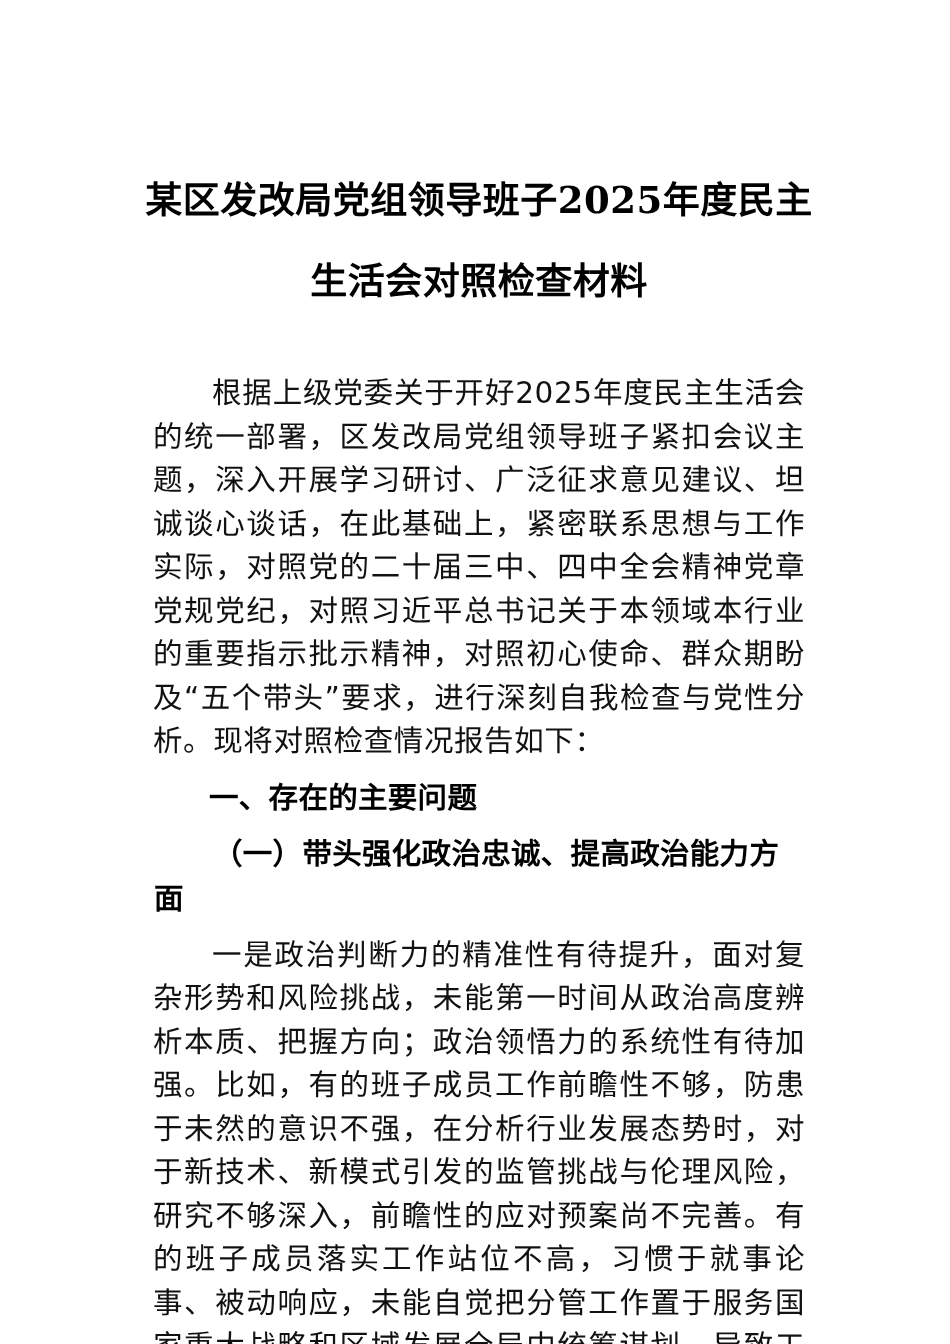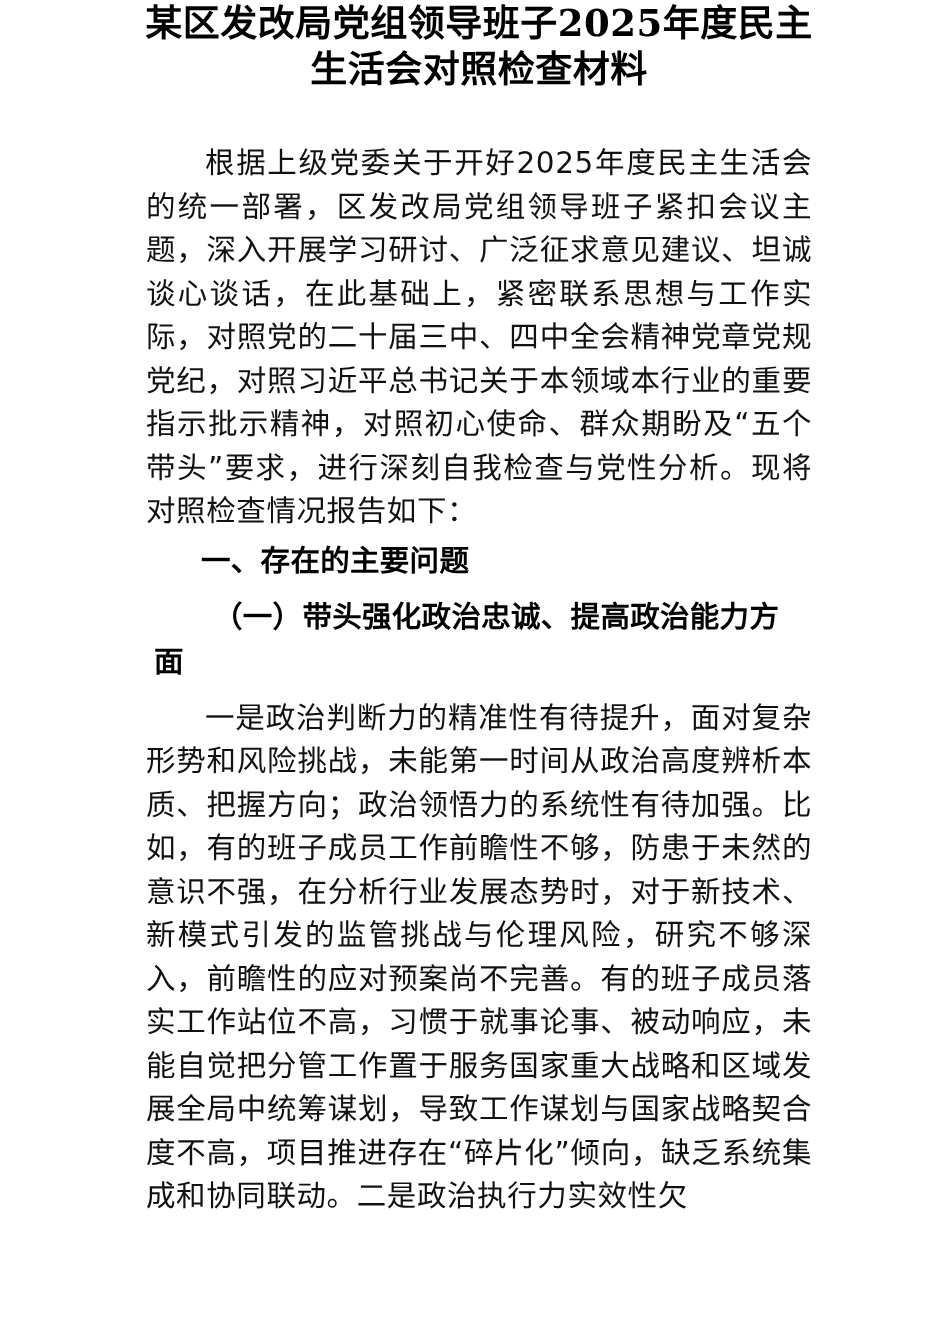--- a/index.html
+++ b/index.html
@@ -28,10 +28,11 @@
   
   .doc-title {
     margin: 0;
+    padding-top: 160px;
     font-family: "DejaVu Serif", "Liberation Serif", serif;
     font-weight: 700;
     font-size: 37px;
-    line-height: 46px;
+    line-height: 81px;
     text-align: center;
     color: #000000;
     letter-spacing: 0.5px;

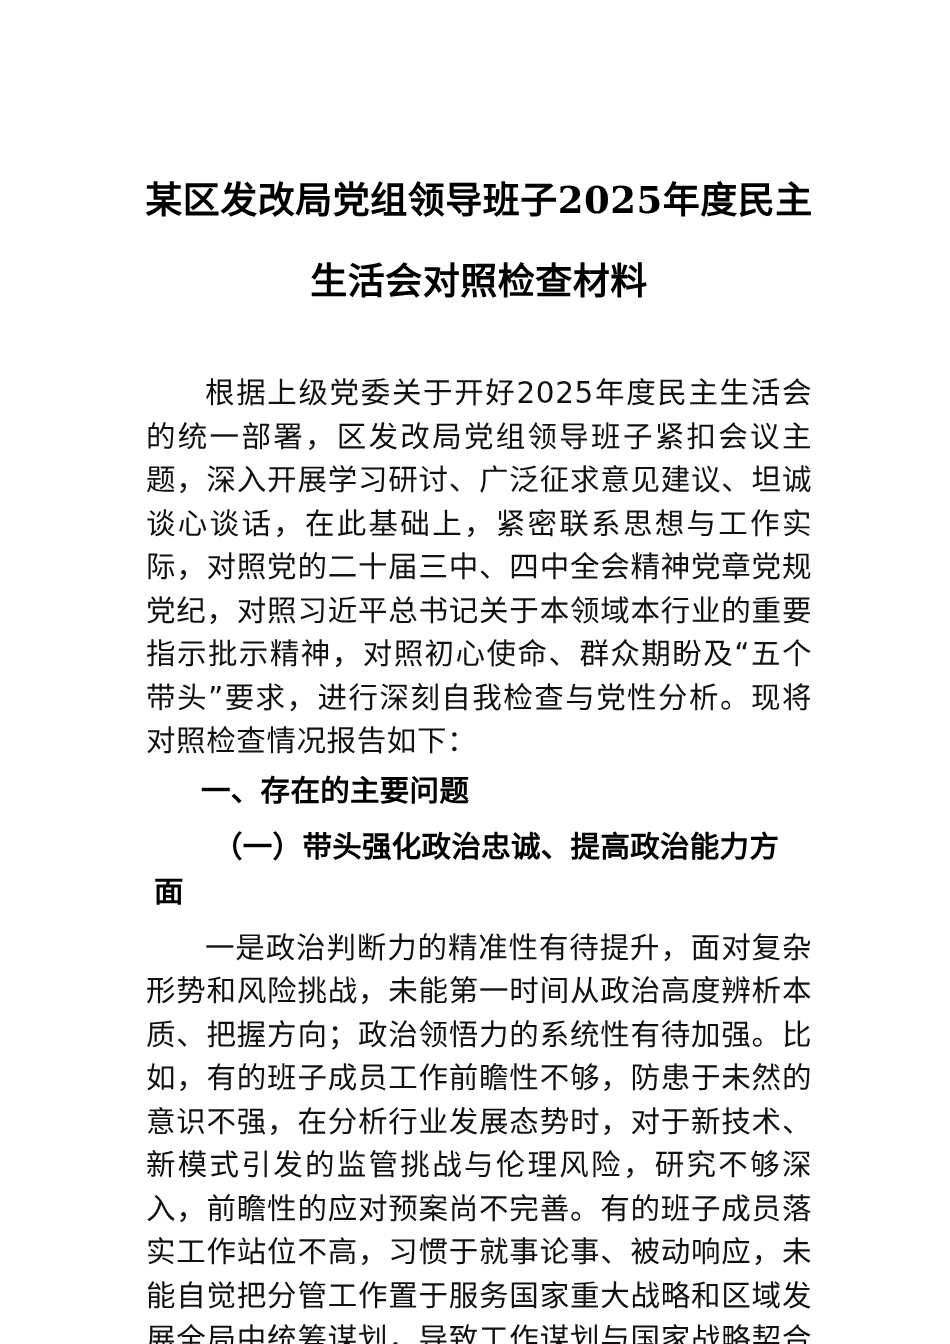--- a/index.html
+++ b/index.html
@@ -41,7 +41,7 @@
 
   
   .para {
-    margin: 4px;
+    margin: 11px;
     font-family: "DejaVu Sans", "Liberation Sans", sans-serif;
     font-size: 29.5px;
     line-height: 43.5px;

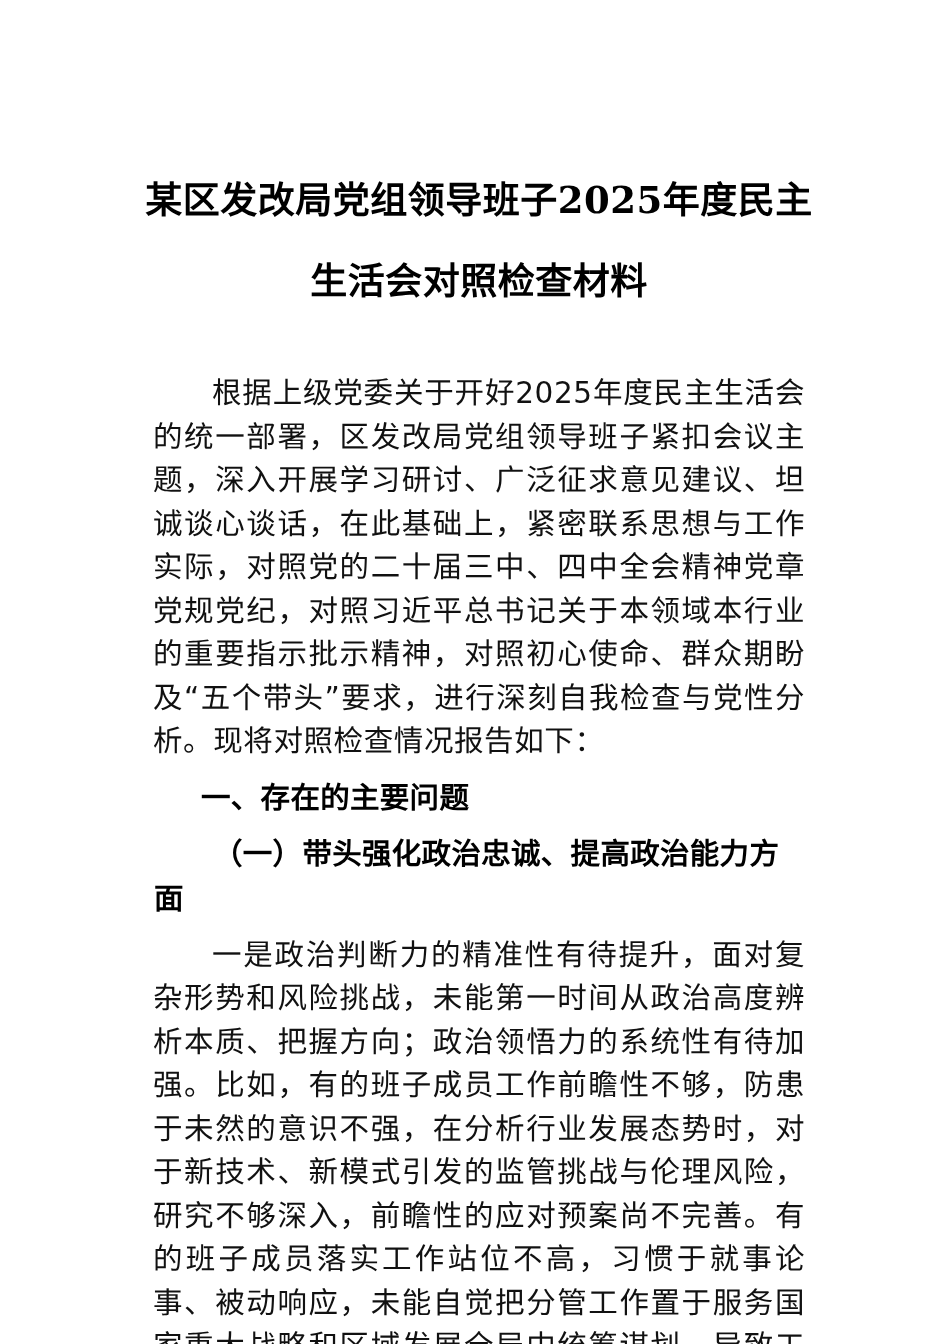--- a/index.html
+++ b/index.html
@@ -59,7 +59,7 @@
 
   
   .h1-cn {
-    margin: 0;
+    margin: 8px;
     font-family: "Liberation Sans", "DejaVu Sans", sans-serif;
     font-weight: 700;
     font-size: 29.5px;

